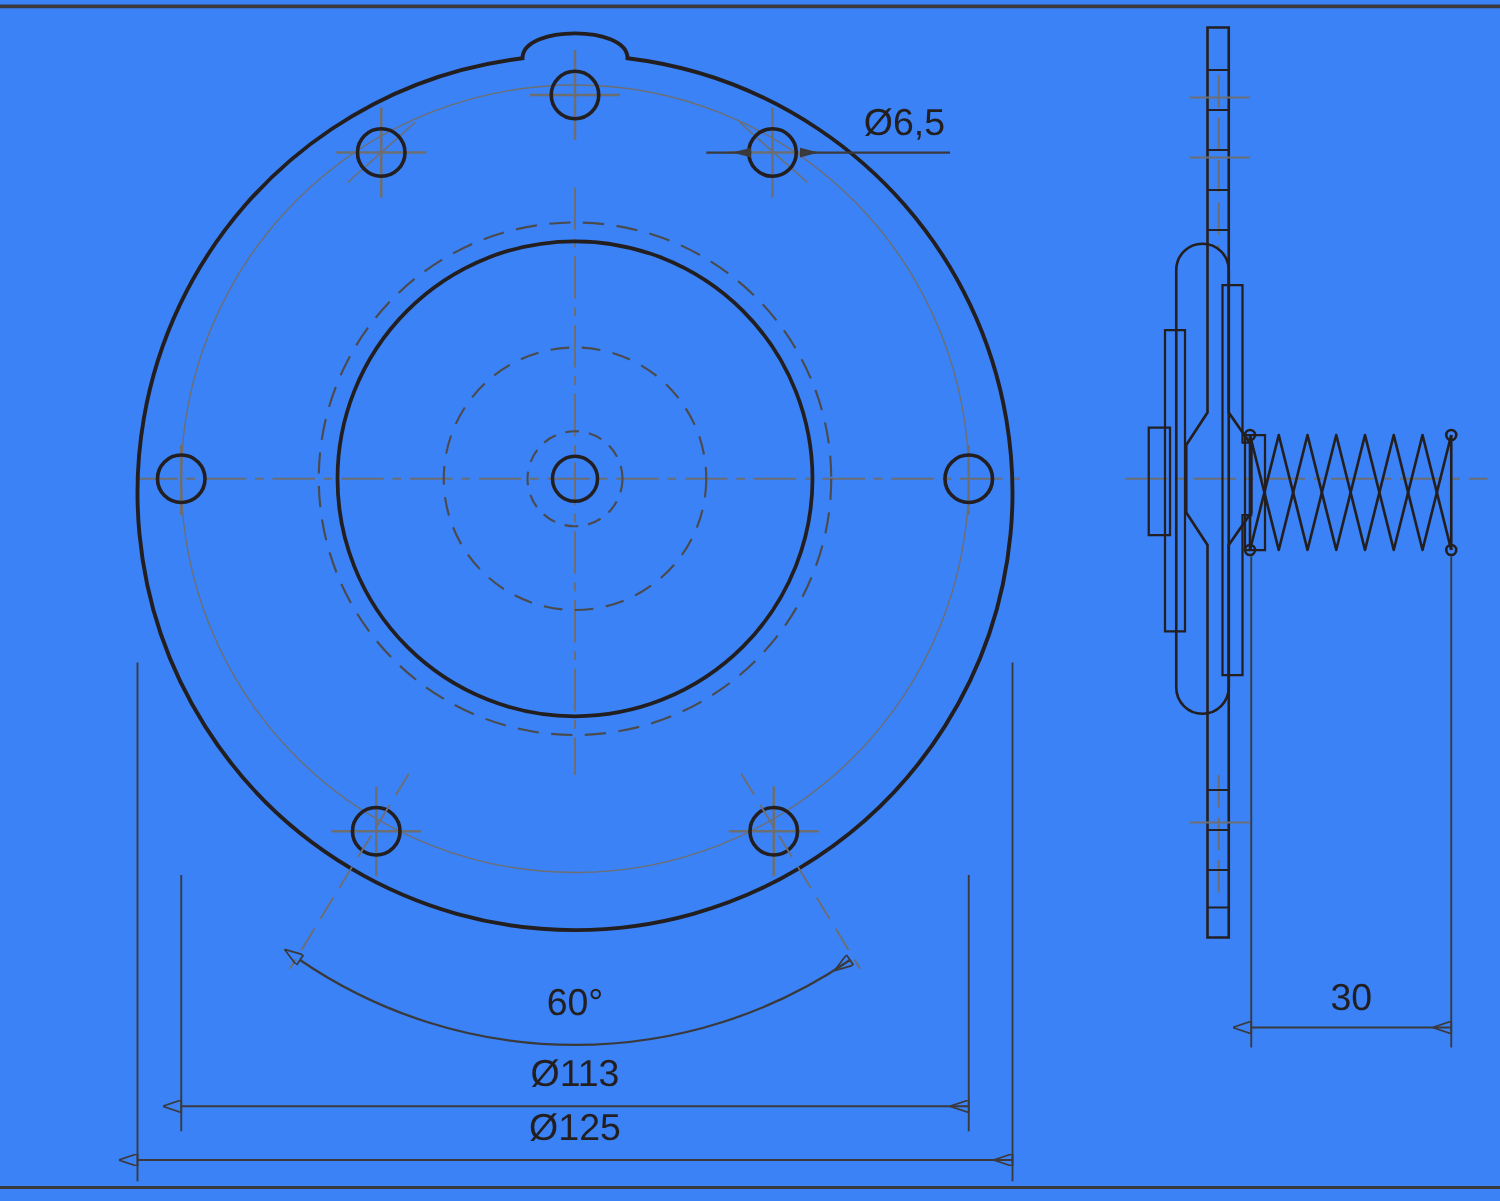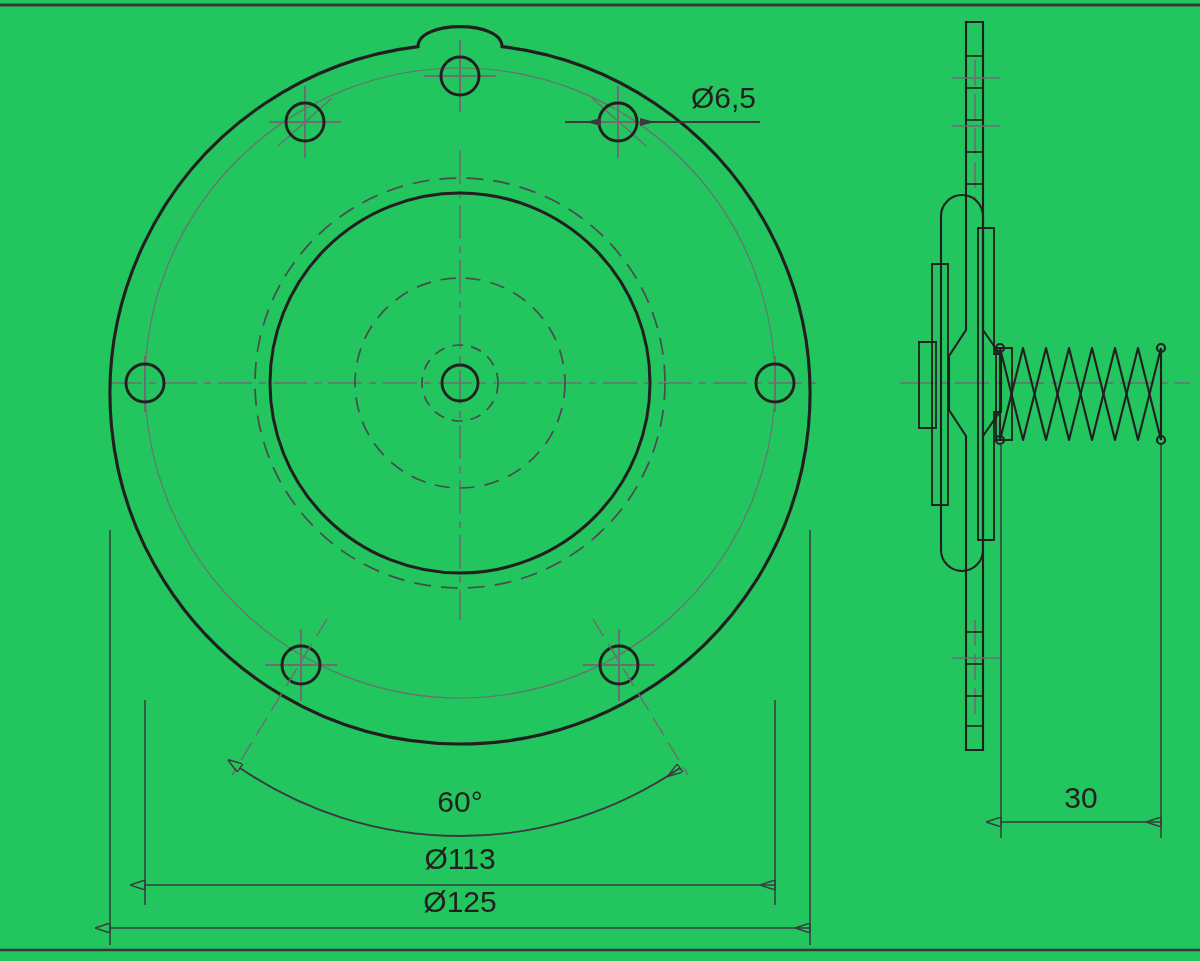--- a/index.html
+++ b/index.html
@@ -6,7 +6,7 @@
   html,body{margin:0;padding:0;background:#ffffff;}
   body{width:1200px;height:961px;overflow:hidden;
        font-family:"Liberation Sans","DejaVu Sans",sans-serif;}
-  #sheet{position:relative;width:1200px;height:961px;background:#22c55e;}
+  #sheet{position:relative;width:1200px;height:961px;background:#3b82f6;}
   svg{display:block;}
   .dimtext{font-family:"Liberation Sans","DejaVu Sans",sans-serif;
            font-size:30px;fill:#231f20;}

